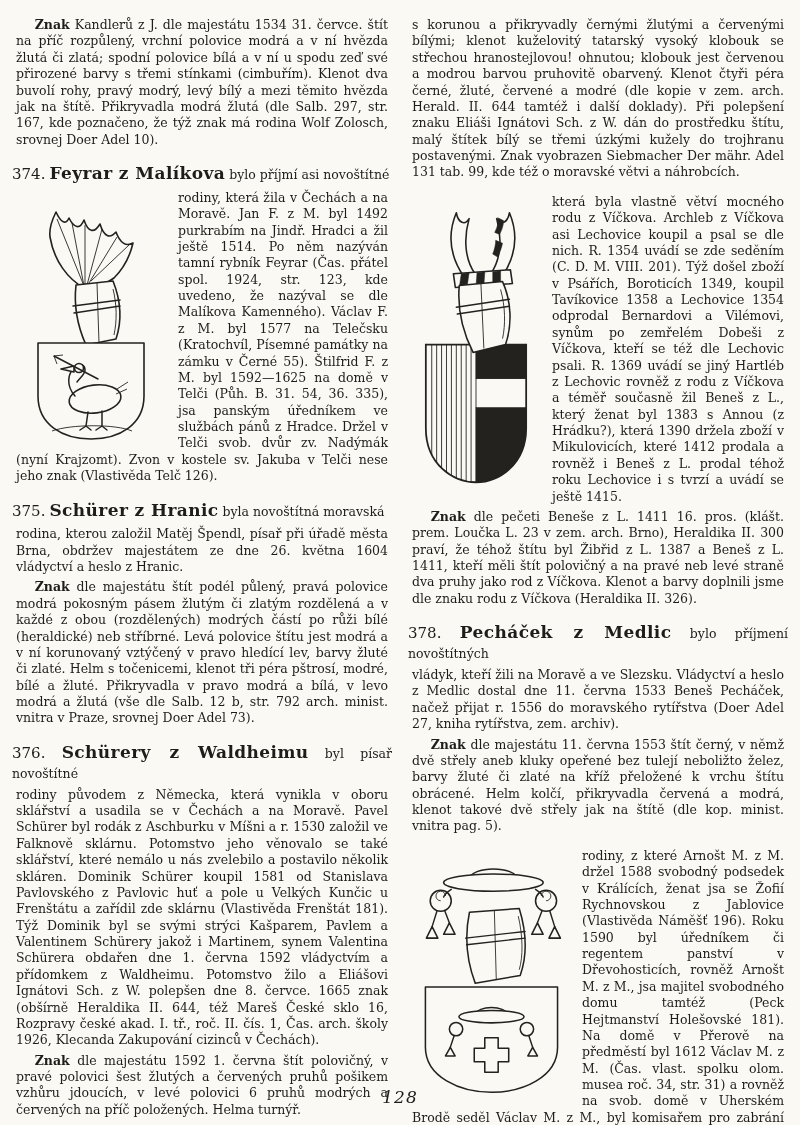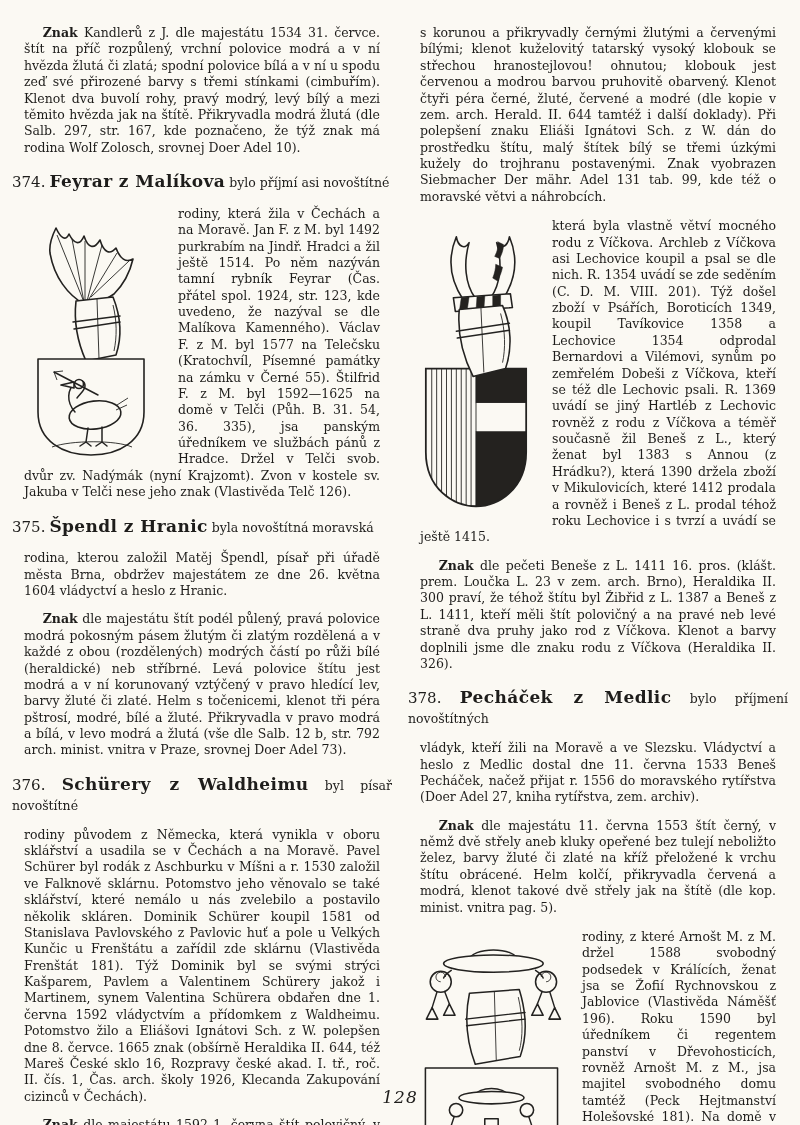--- a/index.html
+++ b/index.html
@@ -10,7 +10,7 @@
   }
   .columns{display:flex;gap:16px;}
   .col{width:380px;box-sizing:border-box;}
-  .para{margin:12px;text-align:justify;font-size:12.5px;line-height:1.31;}
+  .para{margin:4px;text-align:justify;font-size:12.5px;line-height:1.31;}
   .indent{text-indent:1.5em;}
   .lead-b{font-weight:bold;}
   .entry{margin-top:13px;}

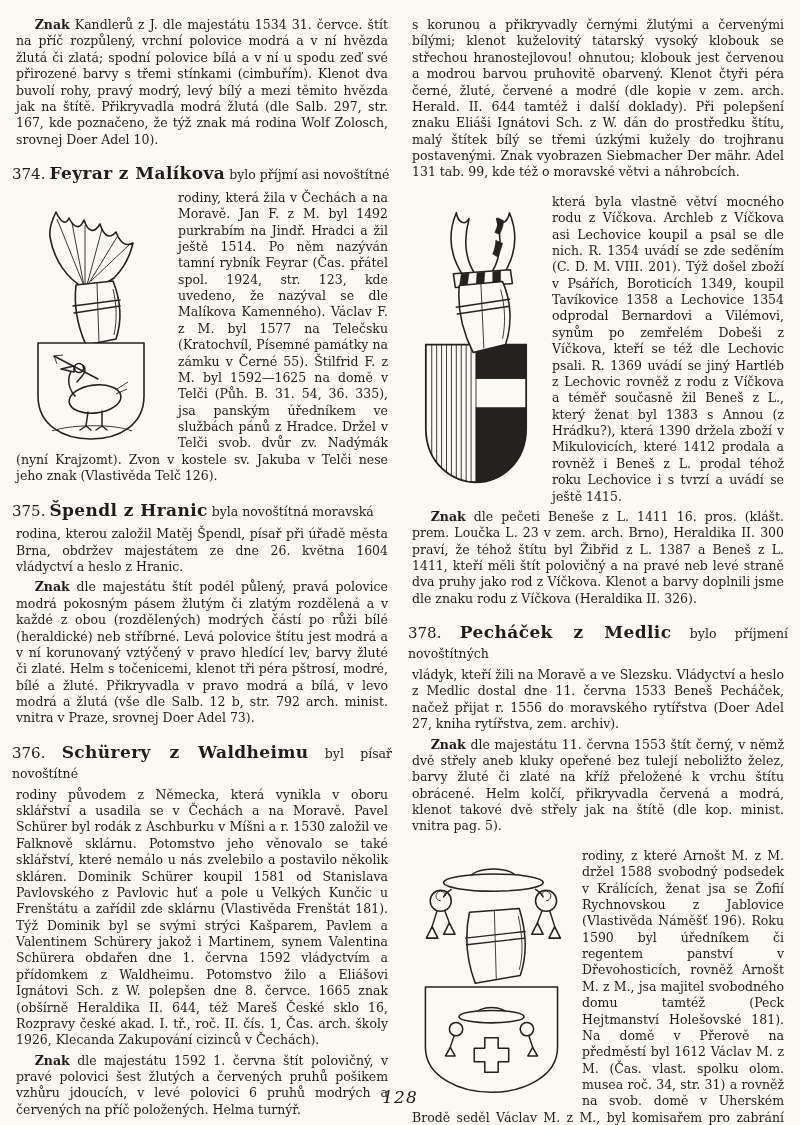--- a/index.html
+++ b/index.html
@@ -76,7 +76,7 @@
       </div>
 
       <div class="entry">
-        <p class="heading-line"><span class="entry-num">375.</span> <span class="entry-title">Špendl z Hranic</span> <span>byla novoštítná moravská</span></p>
+        <p class="heading-line"><span class="entry-num">375.</span> <span class="entry-title">Schürer z Hranic</span> <span>byla novoštítná moravská</span></p>
         <p class="para">rodina, kterou založil Matěj Špendl, písař při úřadě města Brna, obdržev majestátem ze dne 26. května 1604 vládyctví a heslo z Hranic.</p>
         <p class="para indent"><b class="lead-b">Znak</b><span> dle majestátu štít podél půlený, pravá polovice modrá pokosným pásem žlutým či zlatým rozdělená a v každé z obou (rozdělených) modrých částí po růži bílé (heraldické) neb stříbrné. Levá polovice štítu jest modrá a v ní korunovaný vztýčený v pravo hledící lev, barvy žluté či zlaté. Helm s točenicemi, klenot tři péra pštrosí, modré, bílé a žluté. Přikryvadla v pravo modrá a bílá, v levo modrá a žlutá (vše dle Salb. 12 b, str. 792 arch. minist. vnitra v Praze, srovnej Doer Adel 73).</span></p>
       </div>

